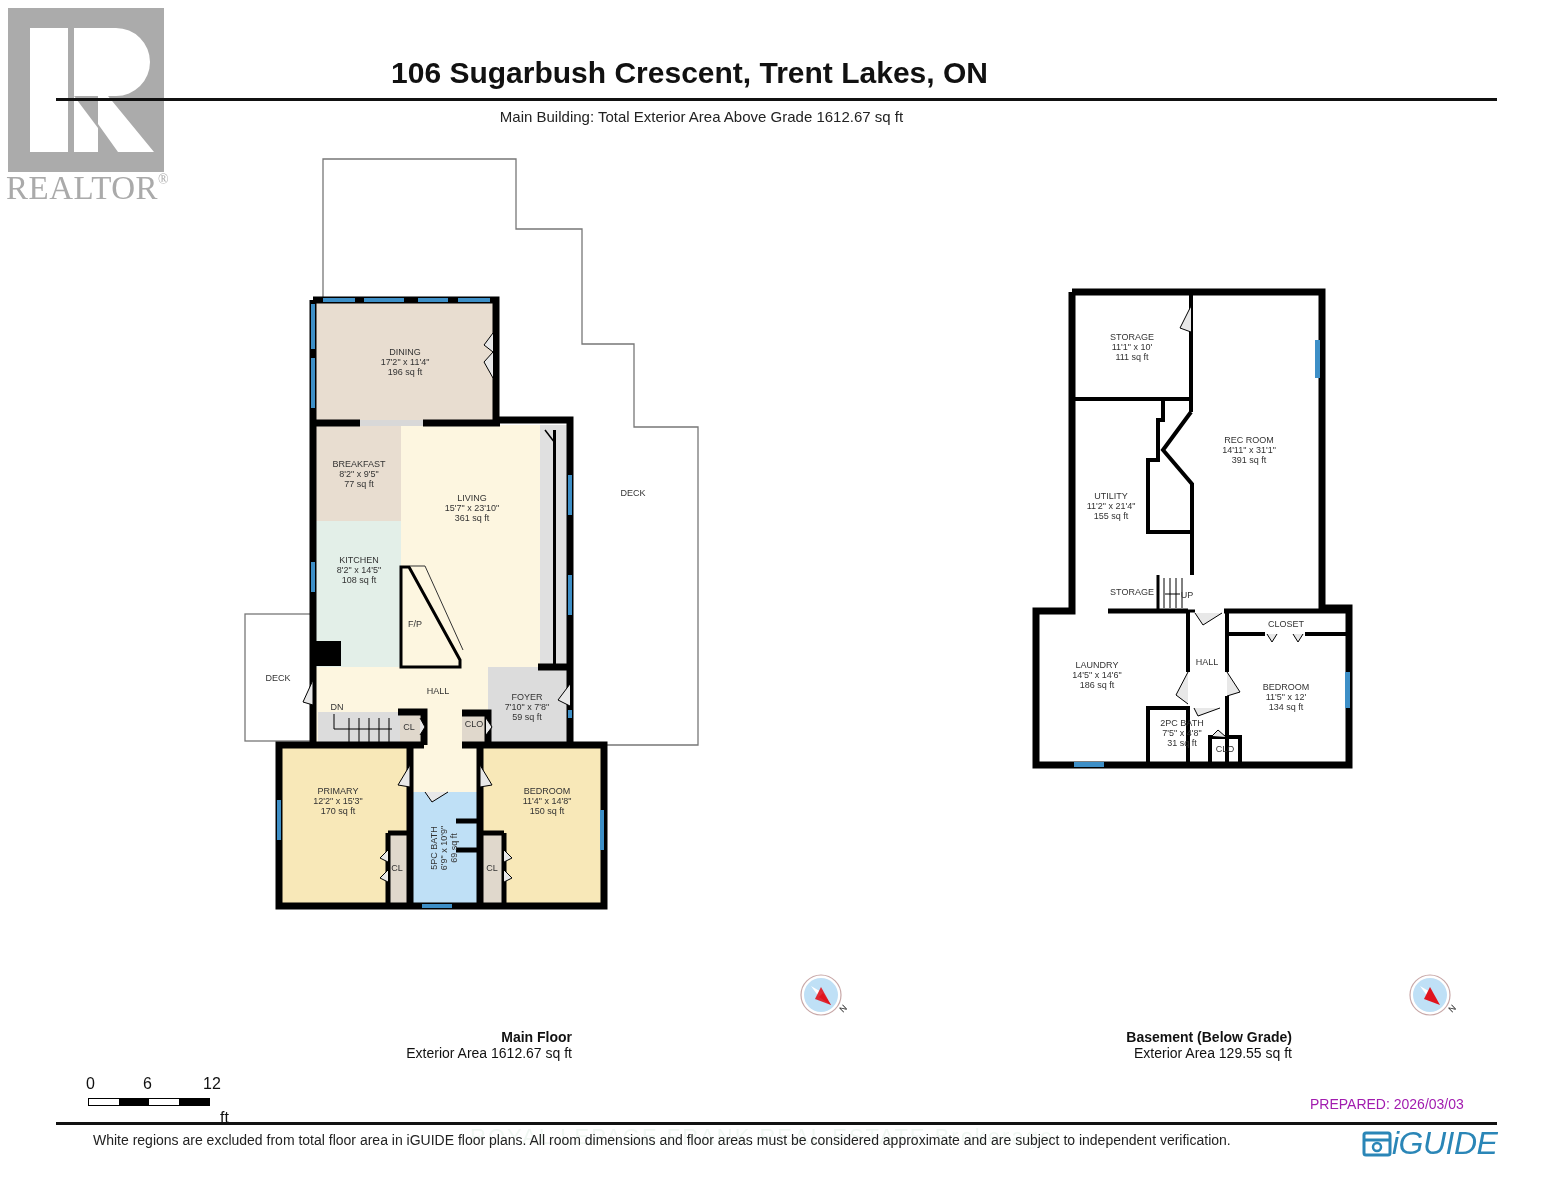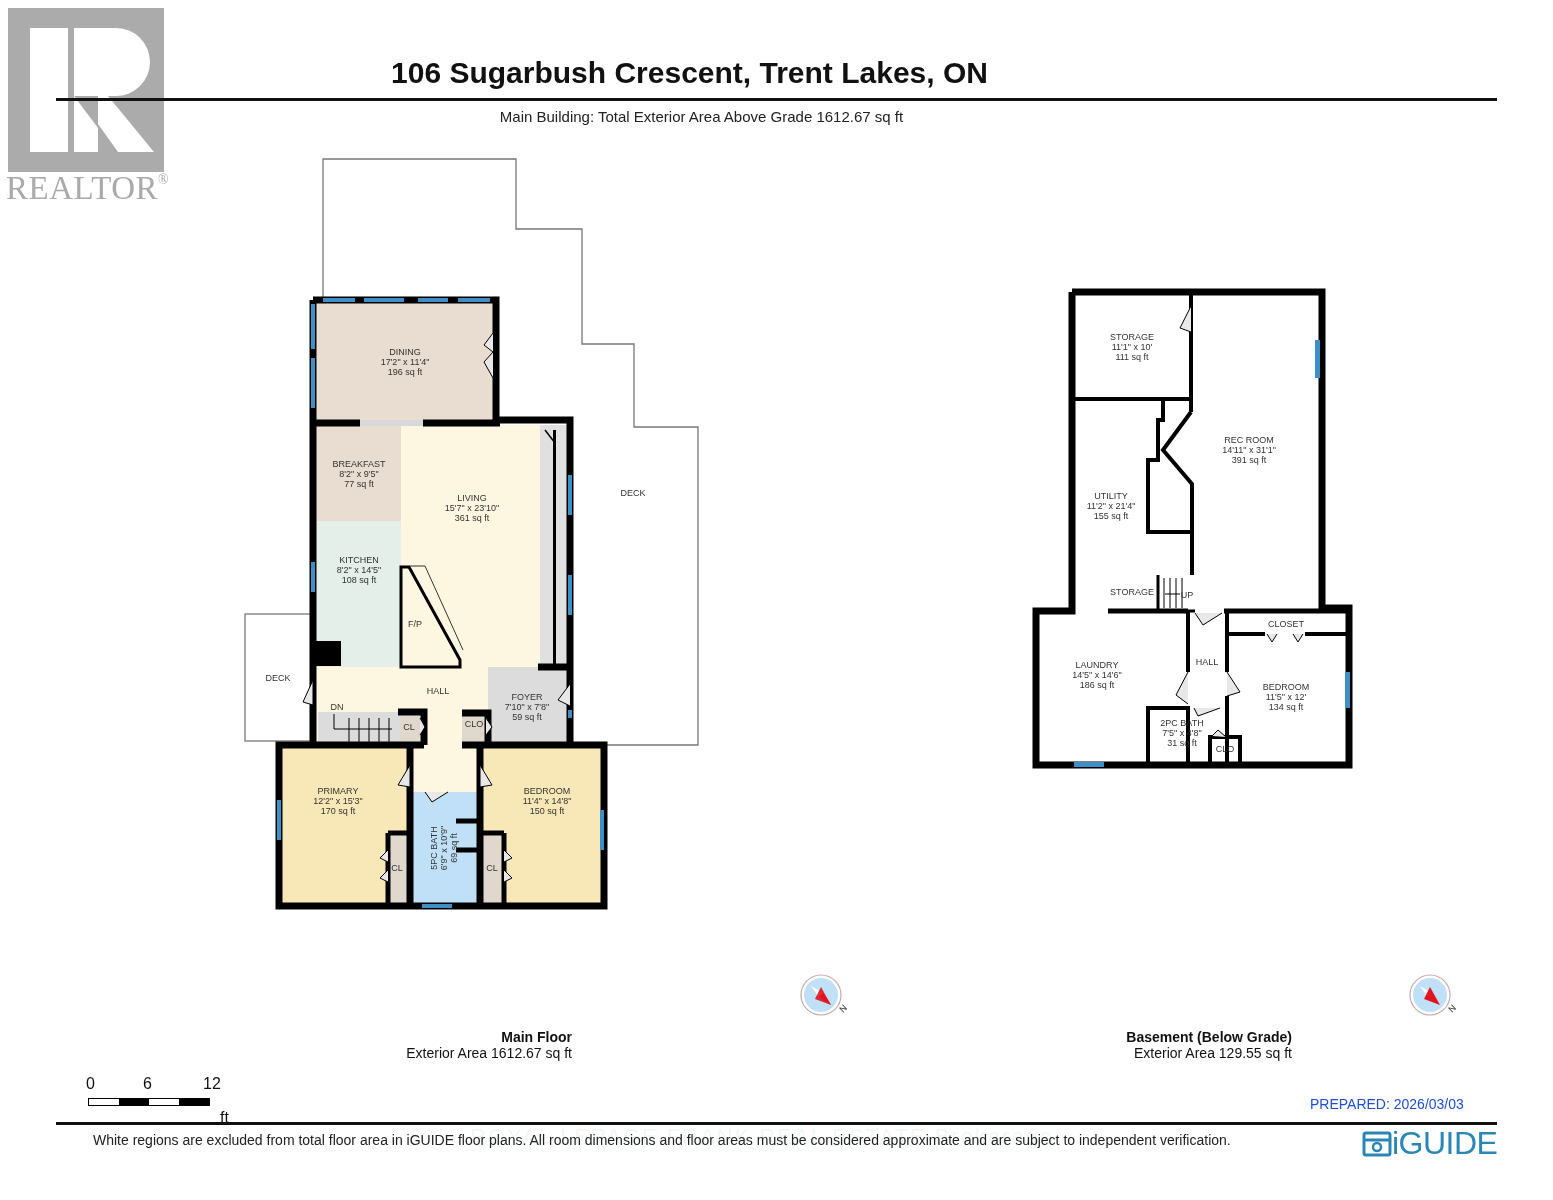--- a/index.html
+++ b/index.html
@@ -18,7 +18,7 @@
   #main-cap{left:372px;top:1029px;width:200px;}
   #base-cap{left:1092px;top:1029px;width:200px;}
   #scale{left:86px;top:1075px;width:160px;height:40px;font-size:16px;}
-  #prepared{left:1310px;top:1096px;font-size:14px;color:#1d4ed8;}
+  #prepared{left:1310px;top:1096px;font-size:14px;color:#a21caf;}
   #foot-rule{left:56px;top:1122px;width:1441px;height:3px;background:#111;}
   #disclaimer{left:62px;top:1132px;font-size:14px;color:#222;margin-left:31px;}
   #watermark{left:470px;top:1124px;font-size:22px;color:#15803d;opacity:0.06;letter-spacing:2px;white-space:nowrap;}

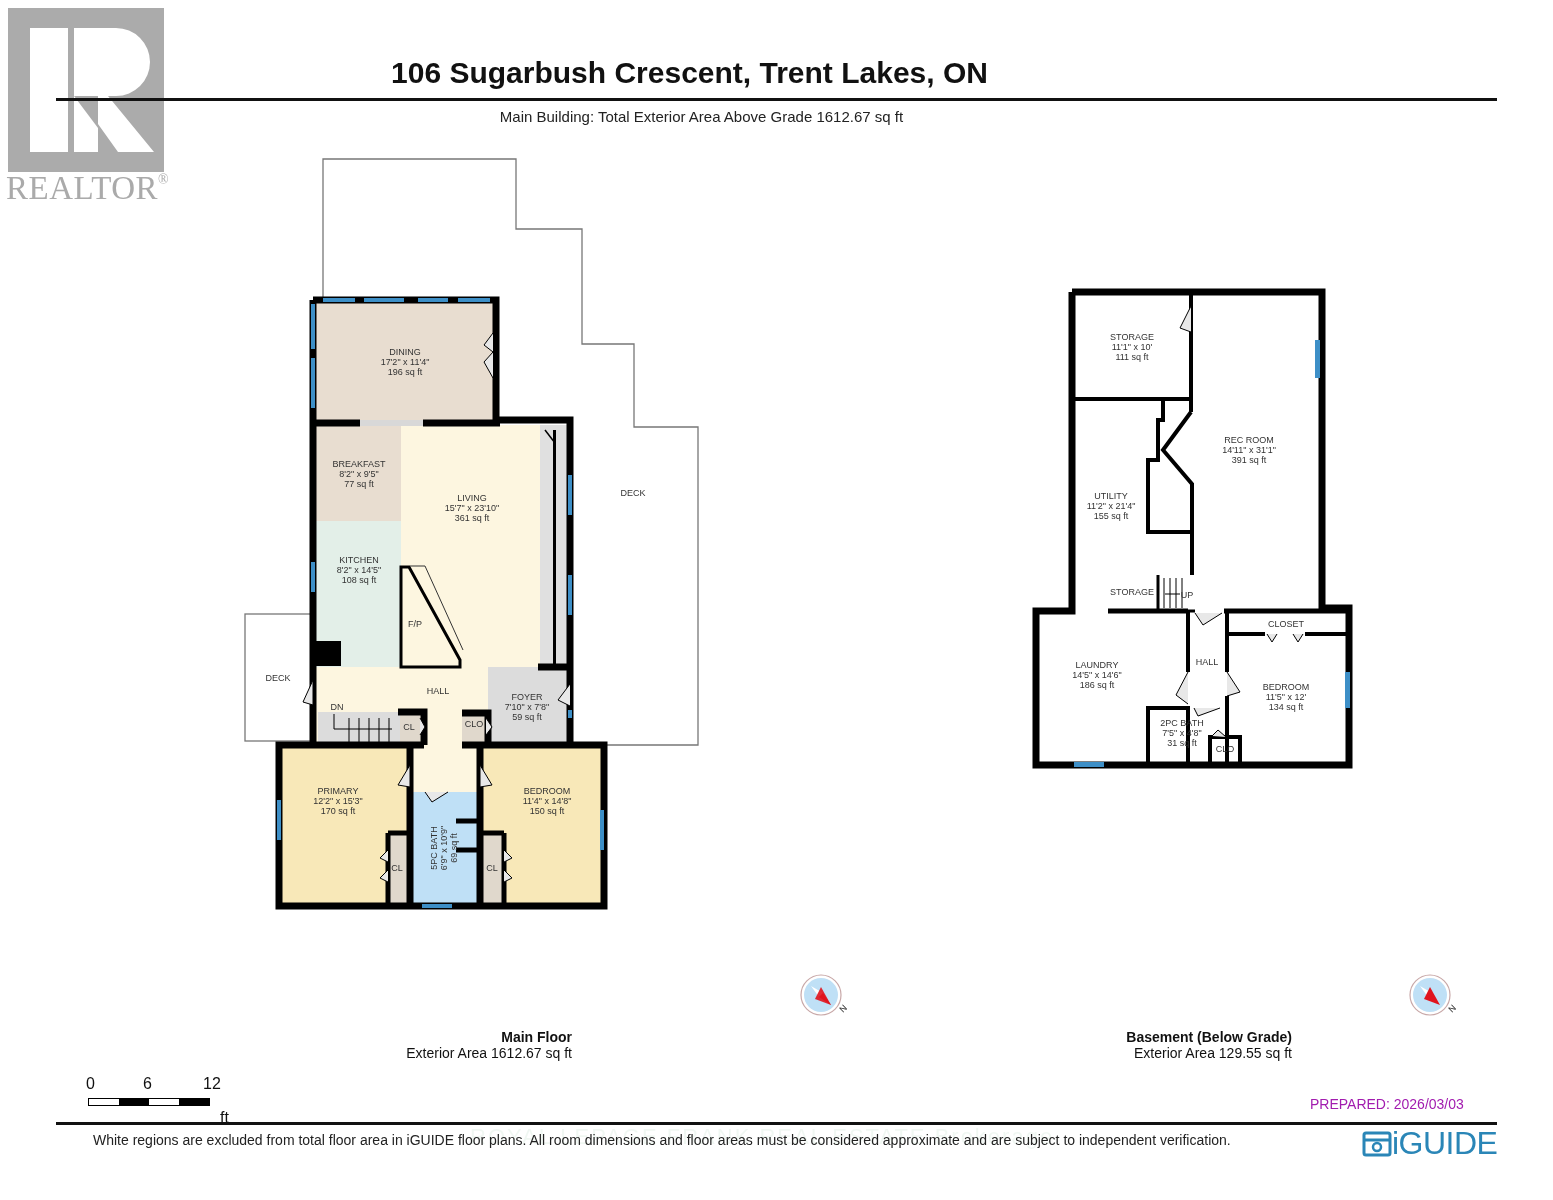--- a/index.html
+++ b/index.html
@@ -22,7 +22,7 @@
   #foot-rule{left:56px;top:1122px;width:1441px;height:3px;background:#111;}
   #disclaimer{left:62px;top:1132px;font-size:14px;color:#222;margin-left:31px;}
   #watermark{left:470px;top:1124px;font-size:22px;color:#15803d;opacity:0.06;letter-spacing:2px;white-space:nowrap;}
-  #iguide{left:1362px;top:1125px;font-size:32px;color:#2a86b7;font-family:"Liberation Sans",sans-serif;letter-spacing:-0.5px;}
+  #iguide{left:1362px;top:1125px;font-size:32px;color:#2a86b7;font-family:"Liberation Sans",sans-serif;letter-spacing:-0.5px;font-style:italic;}
 </style>
 </head>
 <body>

